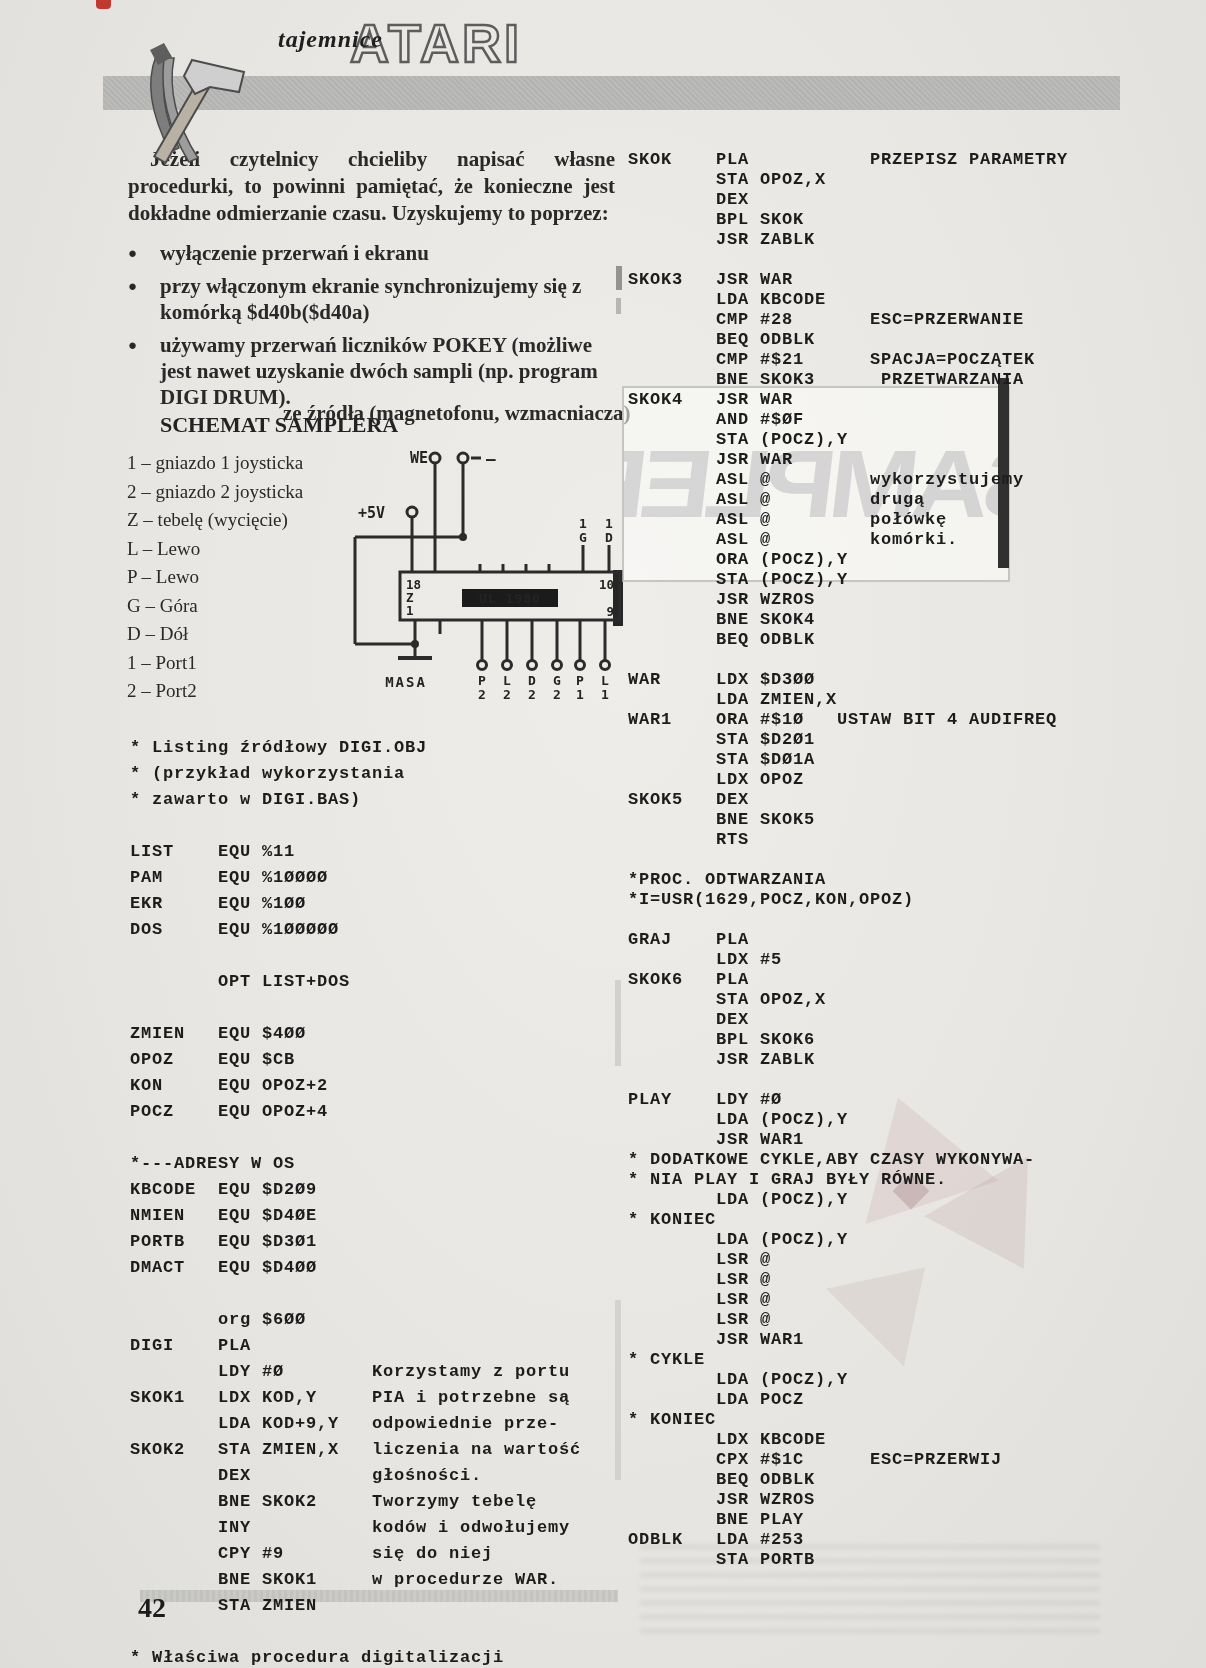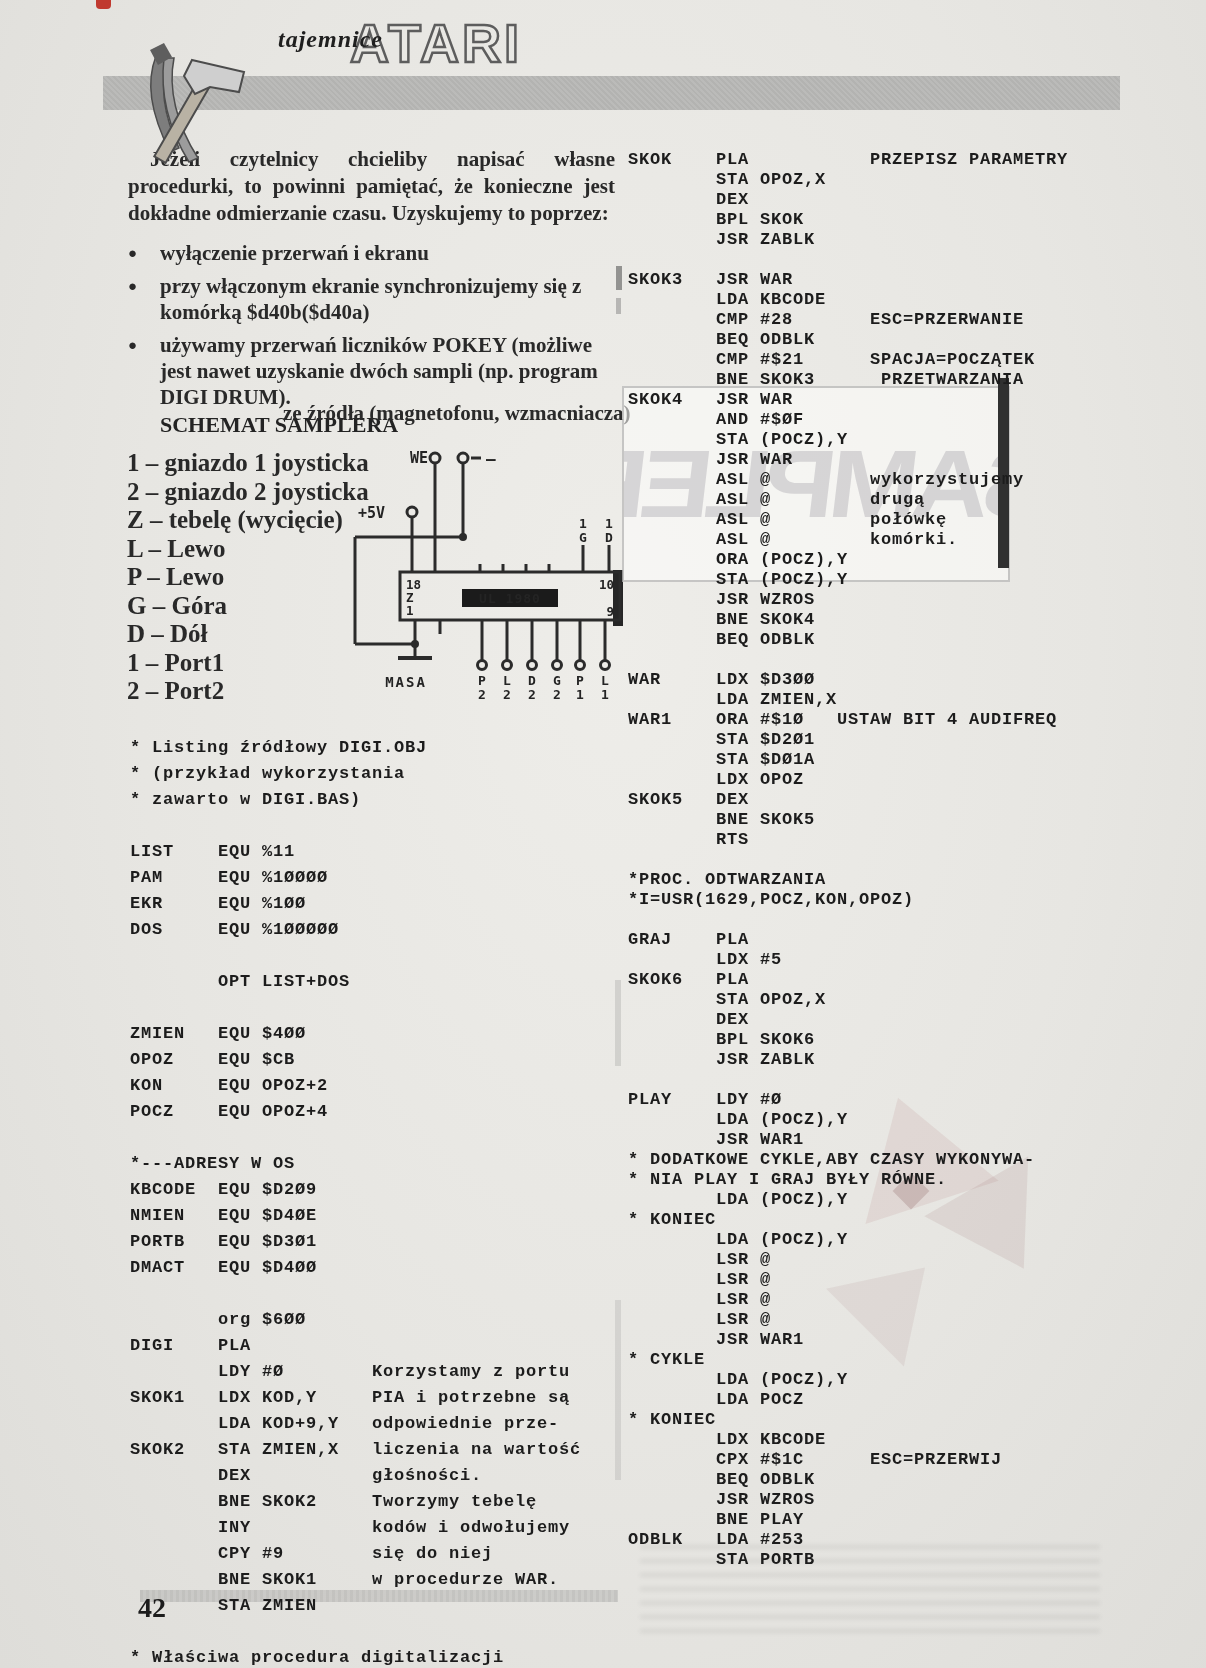--- a/index.html
+++ b/index.html
@@ -29,7 +29,7 @@
   .bullet .dot{width:32px;flex:0 0 32px;font-size:15px;line-height:26px;}
   .schem-title{position:absolute;left:160px;top:372px;font-size:22px;font-weight:bold;color:#232323;margin-top:40px;}
   .schem-sub{position:absolute;left:283px;top:401px;font-size:21px;font-weight:bold;color:#2a2a2a;}
-  .legend{position:absolute;left:127px;top:449px;font-size:25px;font-weight:bold;line-height:28.5px;color:#292929;}
+  .legend{position:absolute;left:127px;top:449px;font-size:19px;font-weight:normal;line-height:28.5px;color:#292929;}
 
   
   pre.code{position:absolute;margin:0;font-family:"Liberation Mono",monospace;font-weight:bold;

